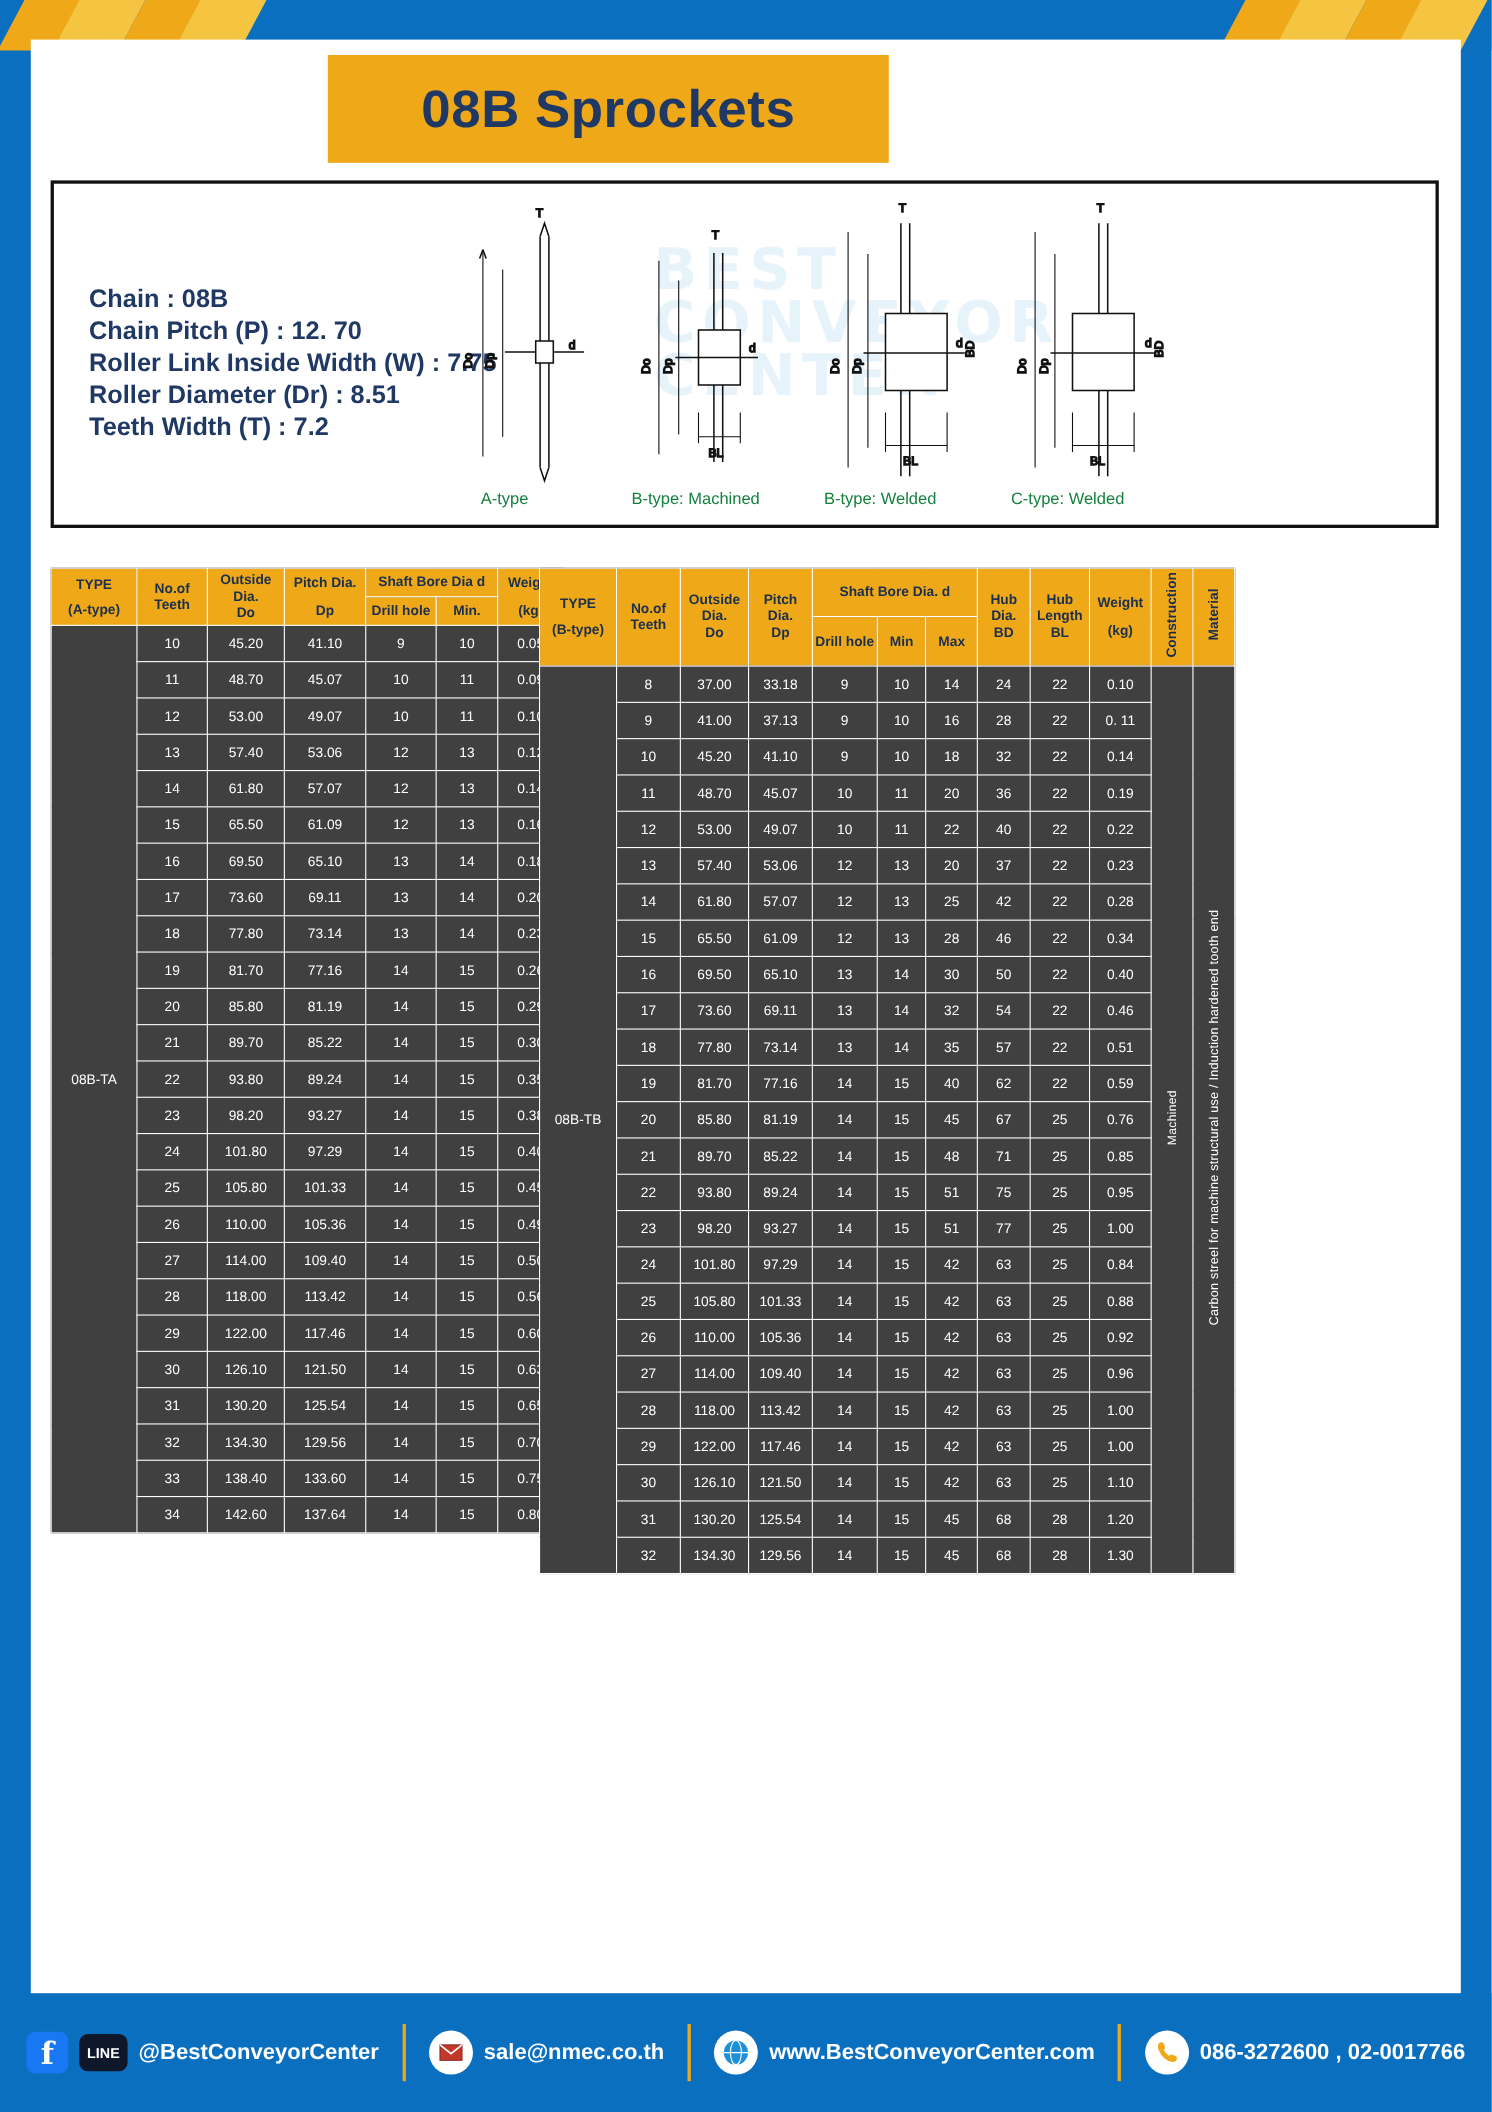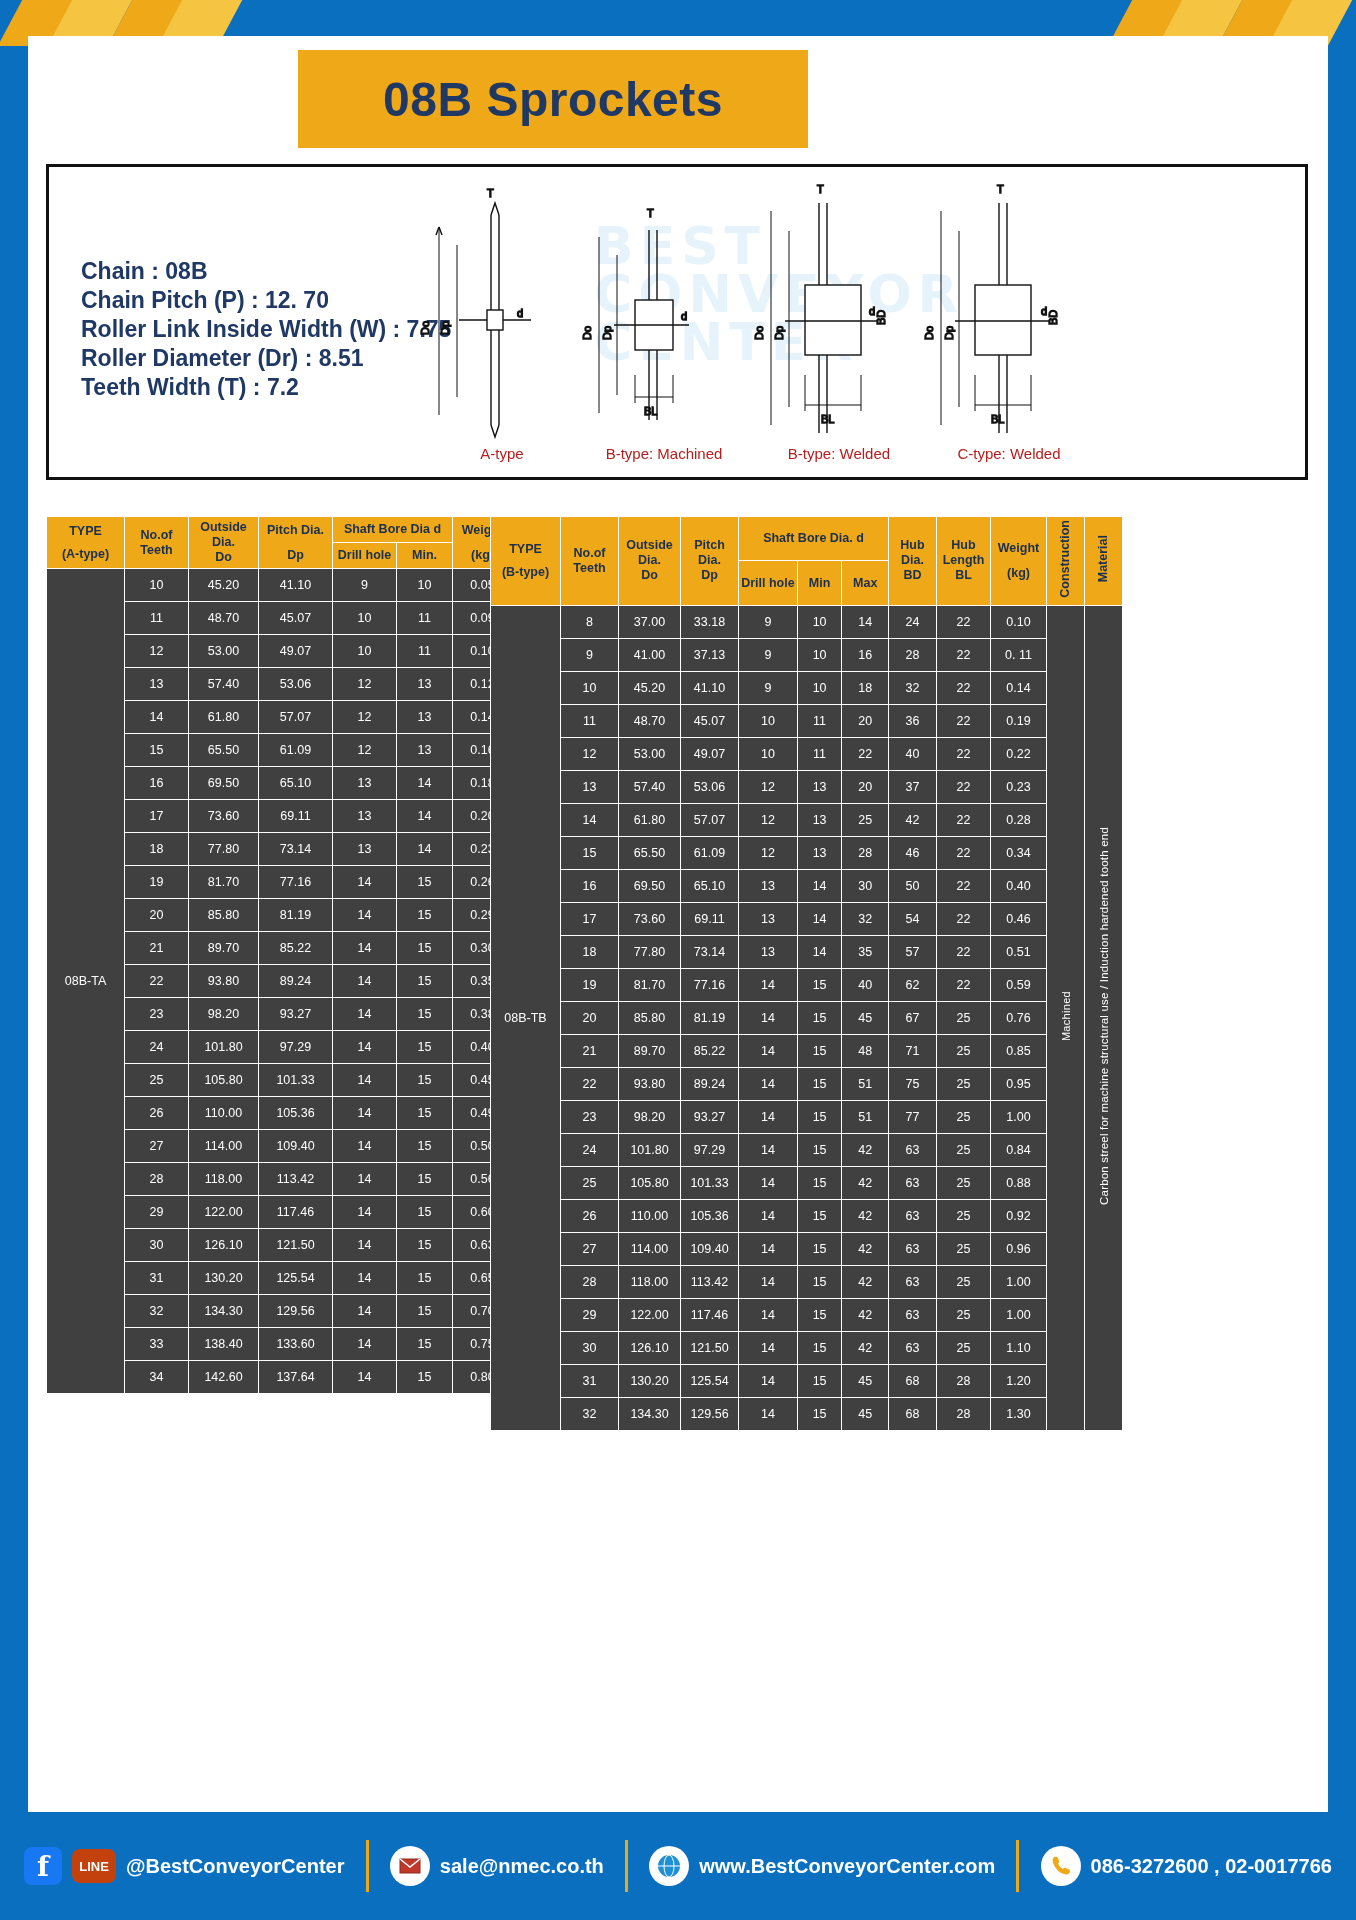--- a/index.html
+++ b/index.html
@@ -58,7 +58,7 @@
   }
   .drawings { position:absolute; left:350px; top:8px; width:900px; height:300px; }
   .dw-caption {
-    position:absolute; font-size:15px; color:#b91c1c; text-align:center;
+    position:absolute; font-size:15px; color:#15803d; 
     font-family:"Liberation Sans", sans-serif;
   }
   

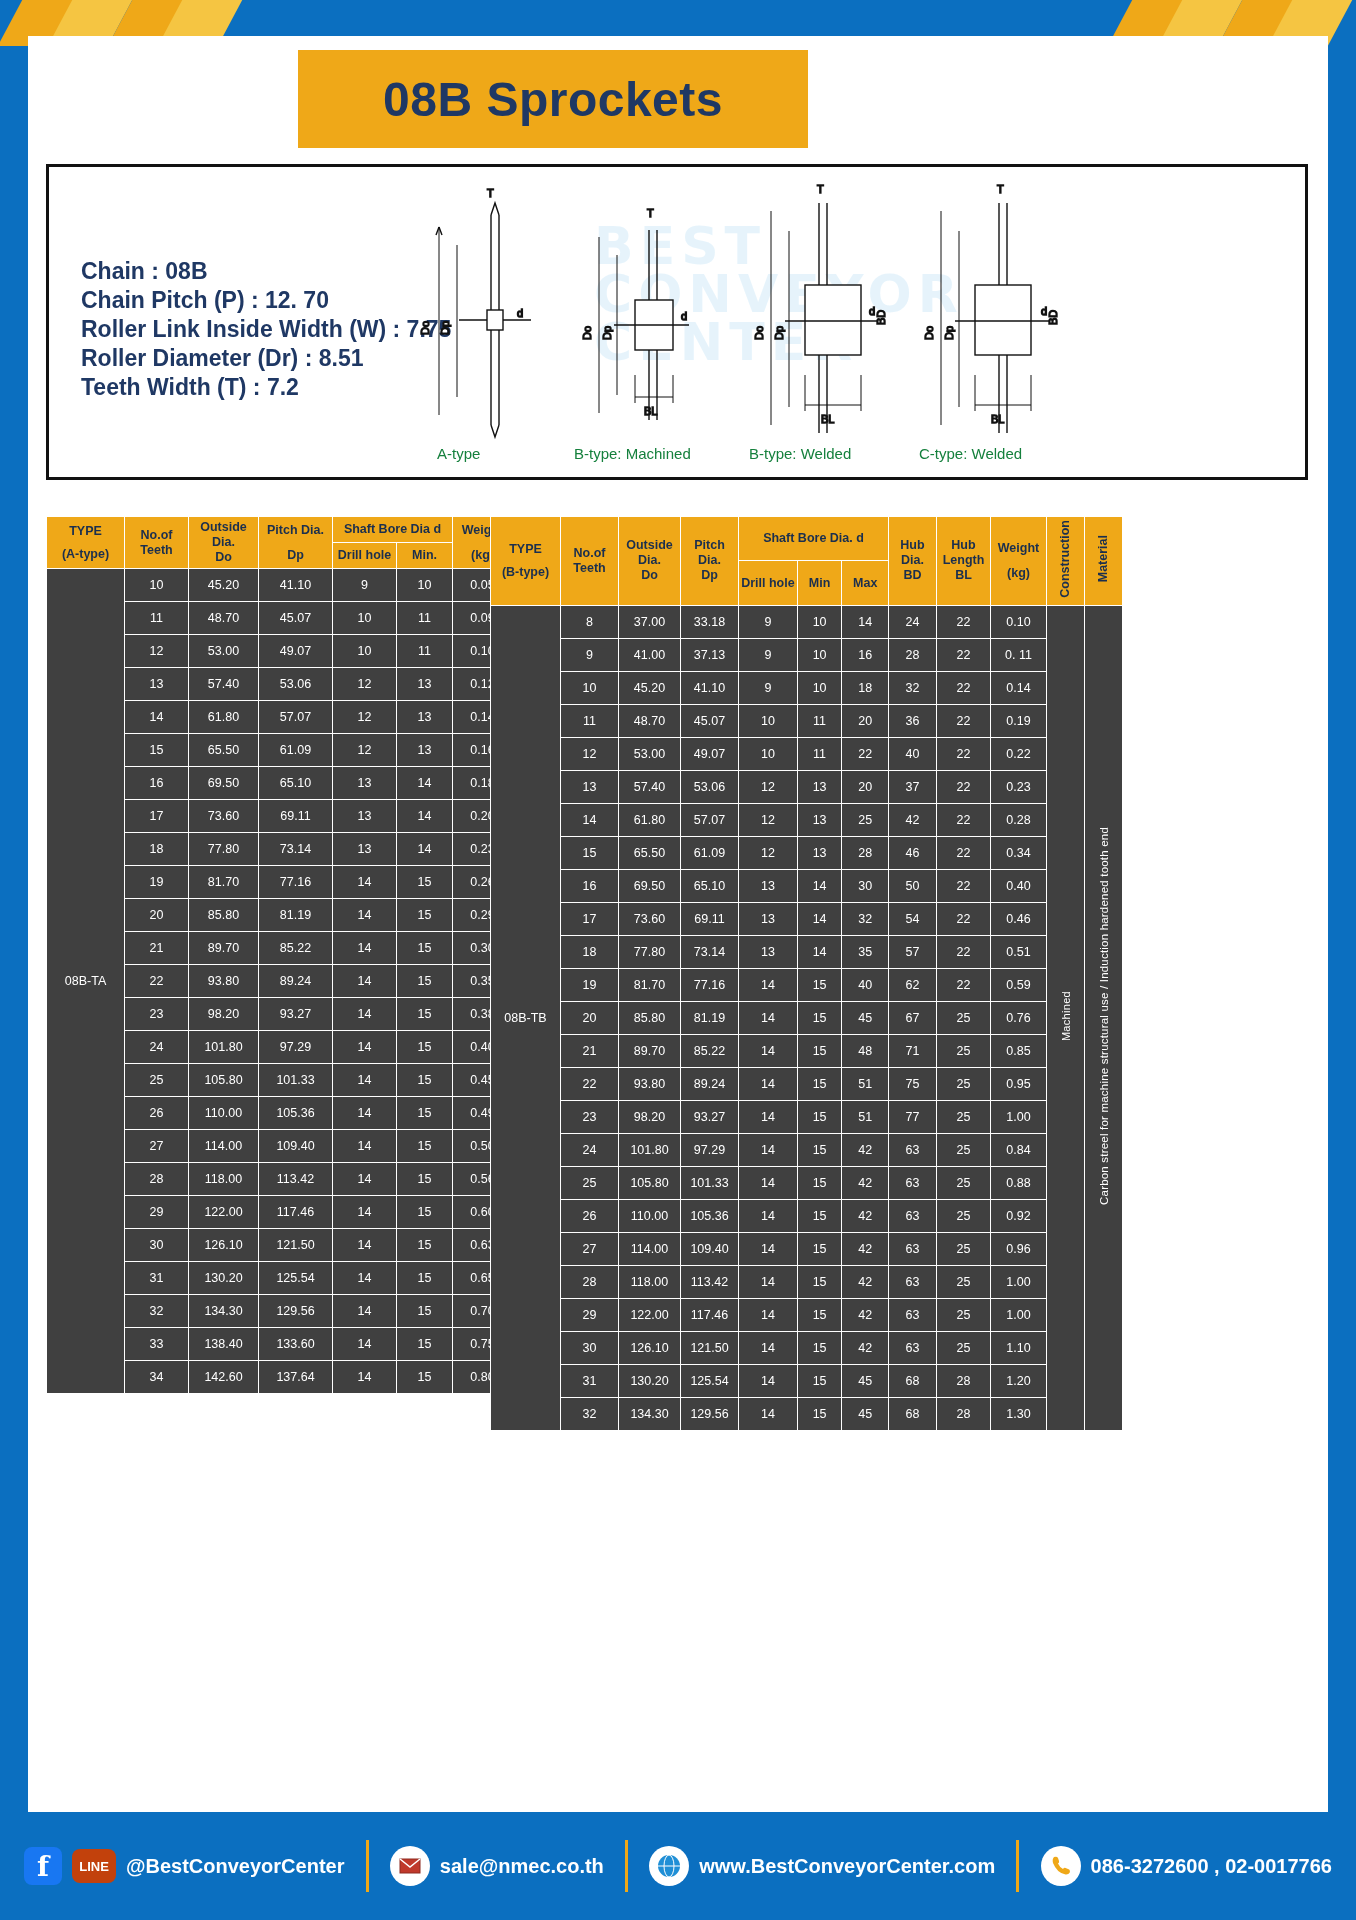--- a/index.html
+++ b/index.html
@@ -107,7 +107,7 @@
   .f-sep { width:3px; height:52px; background:#efa818; }
   .circ { width:40px; height:40px; border-radius:50%; background:#fff; display:flex; align-items:center; justify-content:center; }
   .fb { width:38px; height:38px; border-radius:8px; background:#1877f2; color:#fff; font-size:28px; font-weight:bold; display:flex; align-items:center; justify-content:center; font-family:"DejaVu Serif", serif;}
-  .line-ic { width:44px; height:34px; border-radius:8px; background:#c2410c; color:#fff; font-size:13px; font-weight:bold; display:flex; align-items:center; justify-content:center; }
+  .line-ic { width:44px; height:34px; border-radius:8px; background:#0f172a; color:#fff; font-size:13px; font-weight:bold; display:flex; align-items:center; justify-content:center; }
 </style>
 </head>
 <body>

